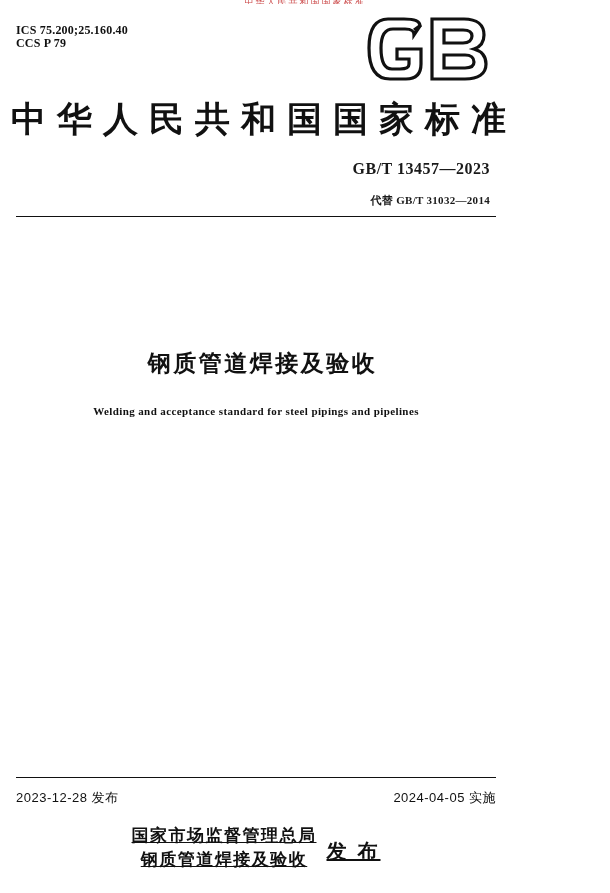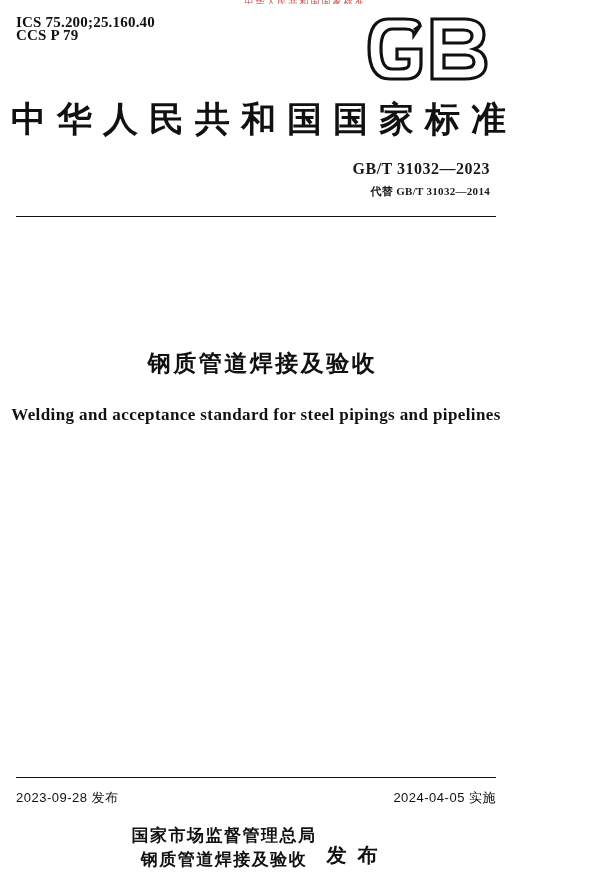--- a/index.html
+++ b/index.html
@@ -44,10 +44,10 @@
   .ics-block {
     position: absolute;
     left: 16px;
-    top: 16px;
-    font-family: "Liberation Serif", serif;
-    font-weight: bold;
-    font-size: 15px;
+    top: 24px;
+    font-family: "Liberation Serif", serif;
+    font-weight: bold;
+    font-size: 12px;
     line-height: 13px;
     letter-spacing: 0.2px;
   }

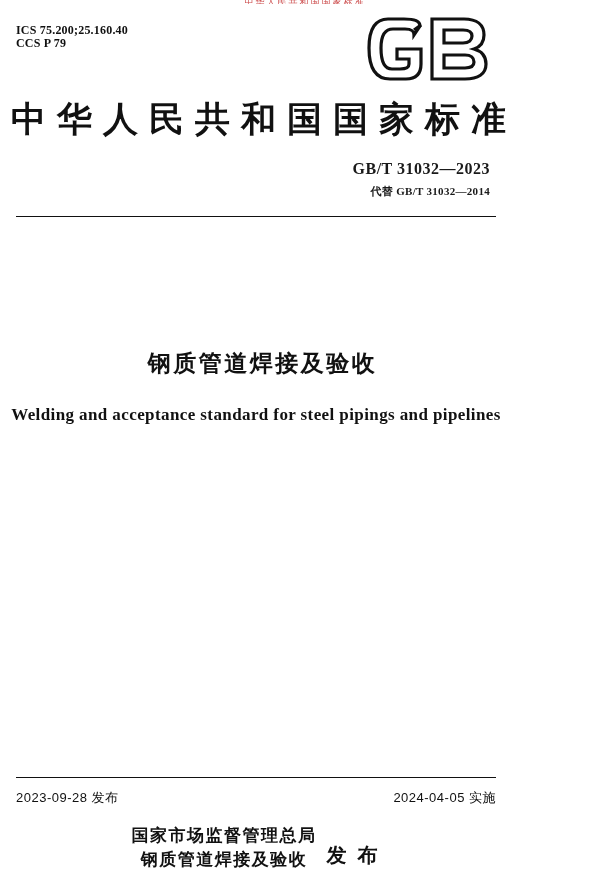--- a/index.html
+++ b/index.html
@@ -215,7 +215,7 @@
   <div class="std-title">中华人民共和国国家标准</div>
 
   <div class="std-no">
-    <div class="num">GB/T 31032—2023</div>
+    <div class="num">GB/T 13457—2023</div>
     <div class="replace">代替 GB/T 31032—2014</div>
   </div>
 

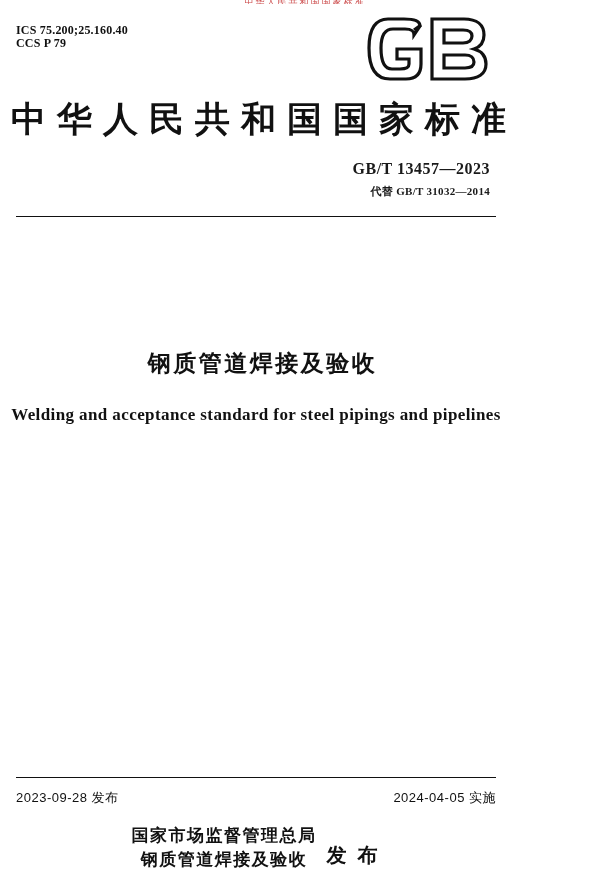--- a/index.html
+++ b/index.html
@@ -91,7 +91,7 @@
     color: #1a1a1a;
   }
   .std-no .replace {
-    margin-top: 6px;
+    margin-top: 15px;
     font-family: "Liberation Serif", serif;
     font-weight: bold;
     font-size: 11px;

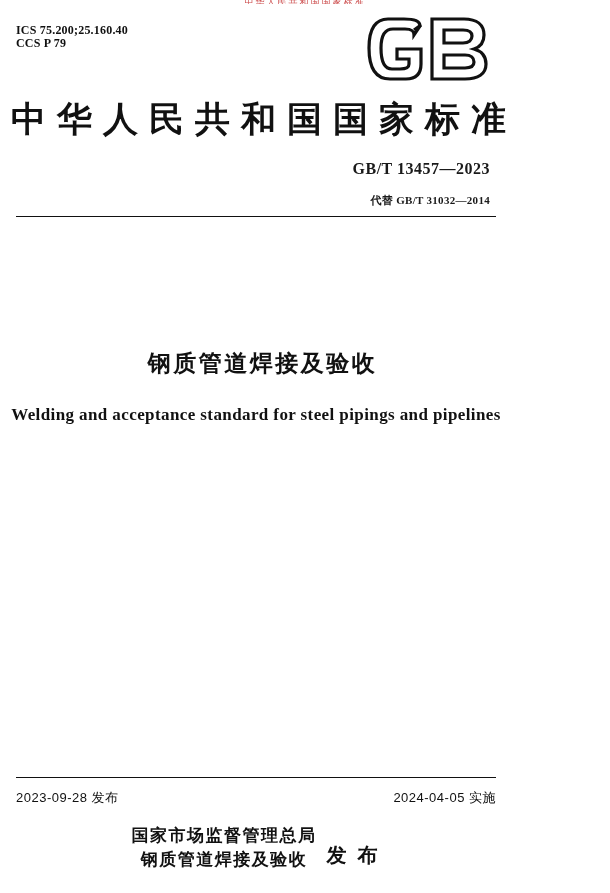--- a/index.html
+++ b/index.html
@@ -136,7 +136,7 @@
     text-align: center;
     font-family: "Liberation Serif", serif;
     font-weight: bold;
-    font-size: 17px;
+    font-size: 11px;
     letter-spacing: 0.4px;
     color: #111;
   }

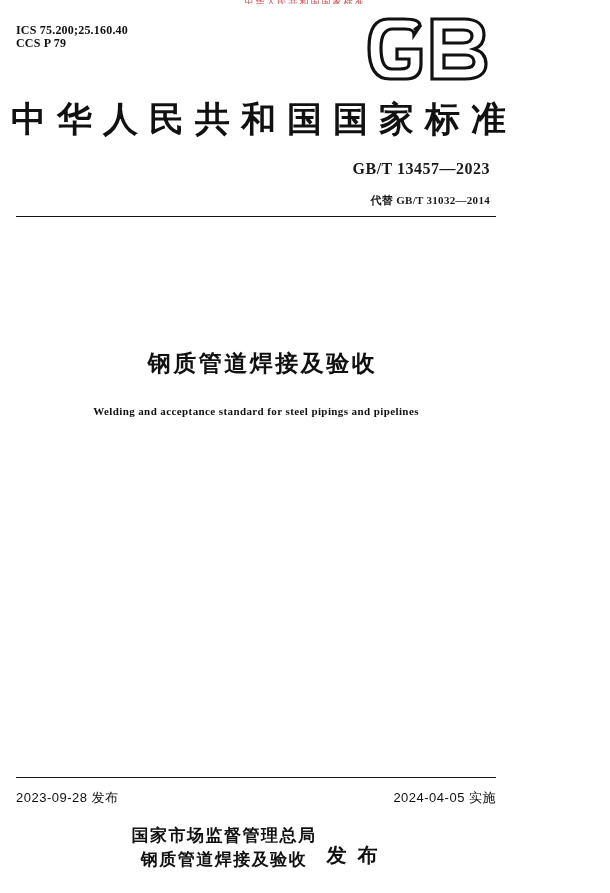--- a/index.html
+++ b/index.html
@@ -227,7 +227,7 @@
   <div class="rule-bottom"></div>
 
   <div class="date-row">
-    <div class="issue-date">2023-09-28 发布</div>
+    <div class="issue-date">2023-12-28 发布</div>
     <div class="impl-date">2024-04-05 实施</div>
   </div>
 

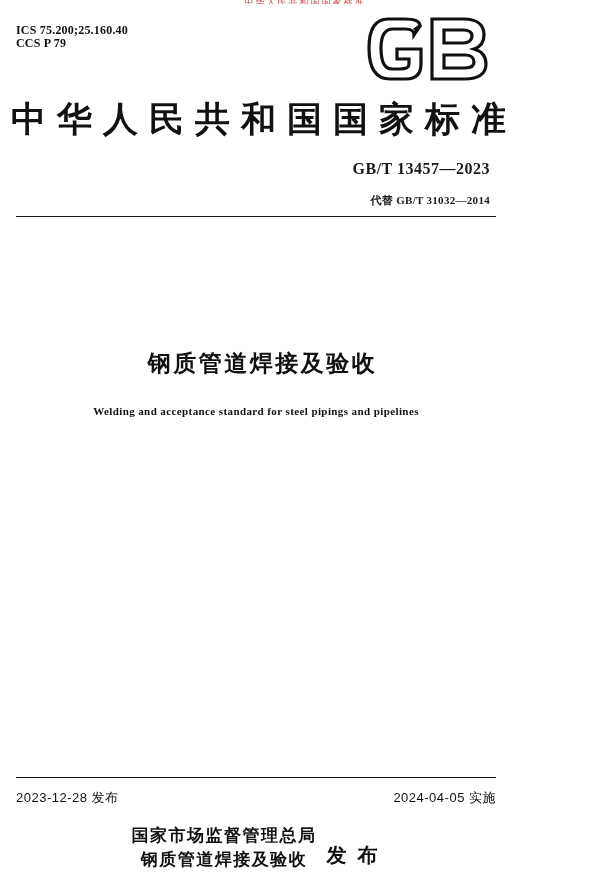--- a/index.html
+++ b/index.html
@@ -166,7 +166,8 @@
     top: 824px;
     display: flex;
     justify-content: center;
-    align-items: center;
+    align-items: flex-start;
+    text-decoration: underline;
   }
   .issuer-names {
     font-family: "Liberation Serif", serif;

